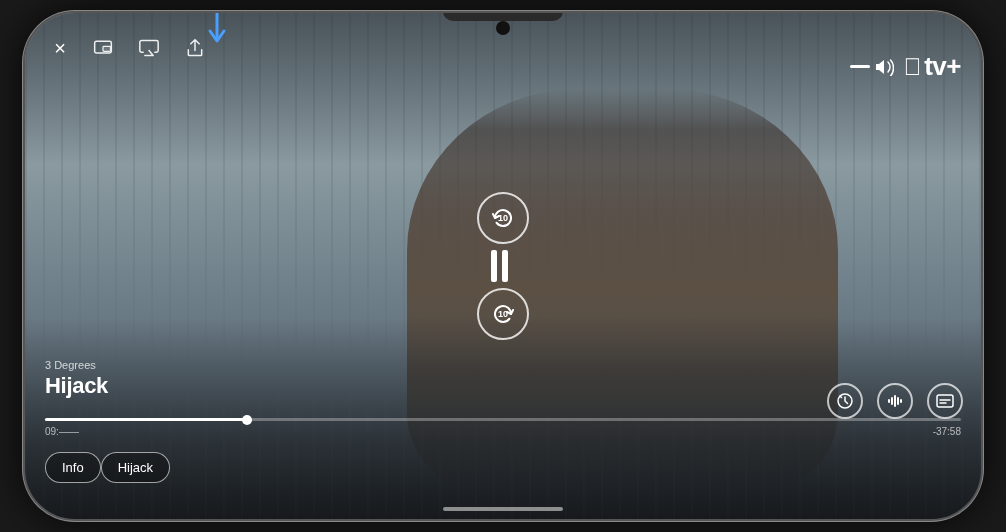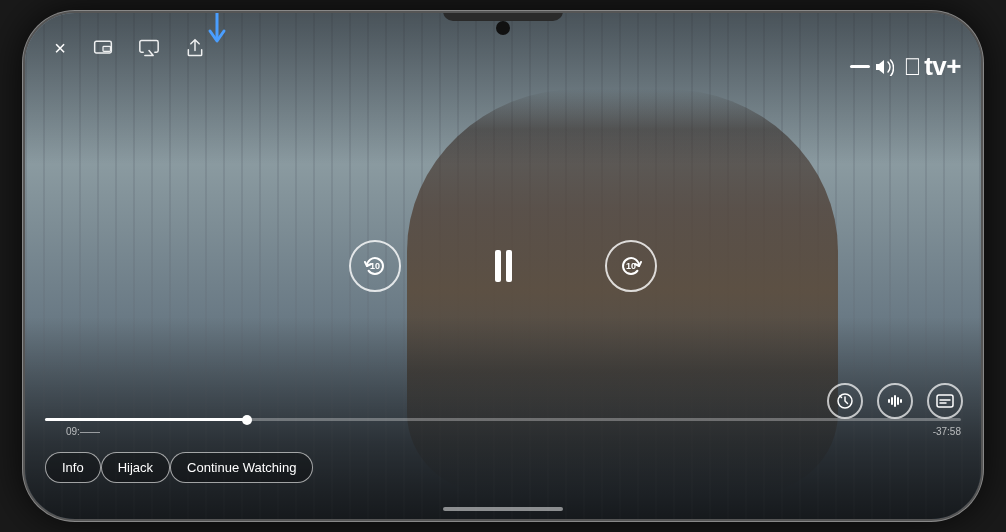--- a/index.html
+++ b/index.html
@@ -214,8 +214,7 @@
       left: 50%;
       transform: translate(-50%, -50%);
       display: flex;
-      align-items: center;
-      gap: 80px;
+      flex-direction: column;
     }
 
     .control-btn {

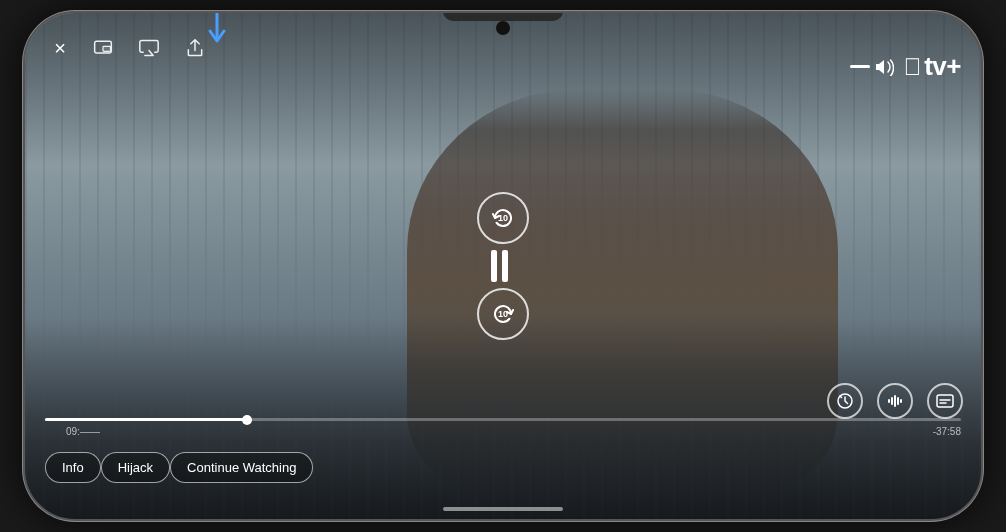--- a/index.html
+++ b/index.html
@@ -479,6 +479,10 @@
       </div>
     </div>
 
+    <div class="title-area">
+      <div class="episode-label">3 Degrees</div>
+      <div class="show-title">Hijack</div>
+    </div>
 
     <div class="right-controls">
 

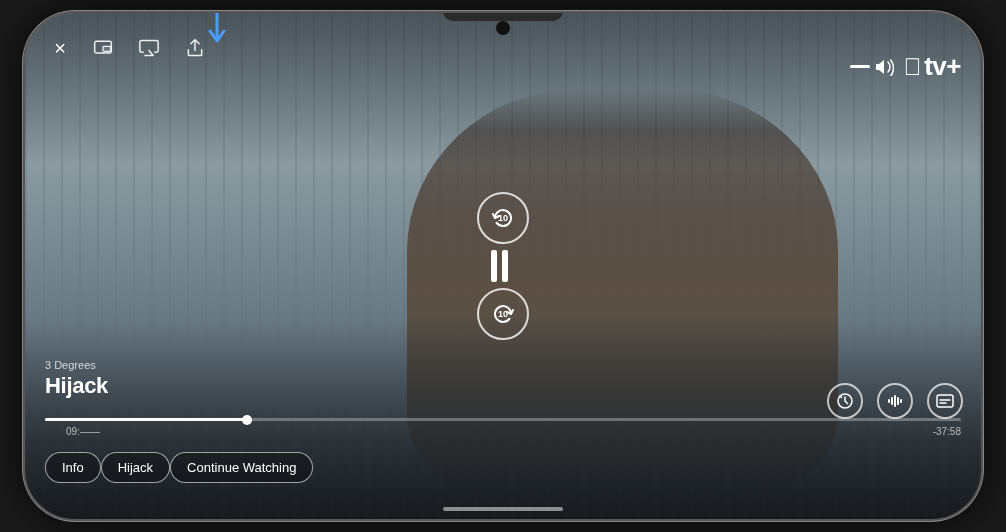--- a/index.html
+++ b/index.html
@@ -339,7 +339,6 @@
       display: flex;
       justify-content: space-between;
       margin-top: 5px;
-      margin-left: 21px;
     }
 
     .time-label {

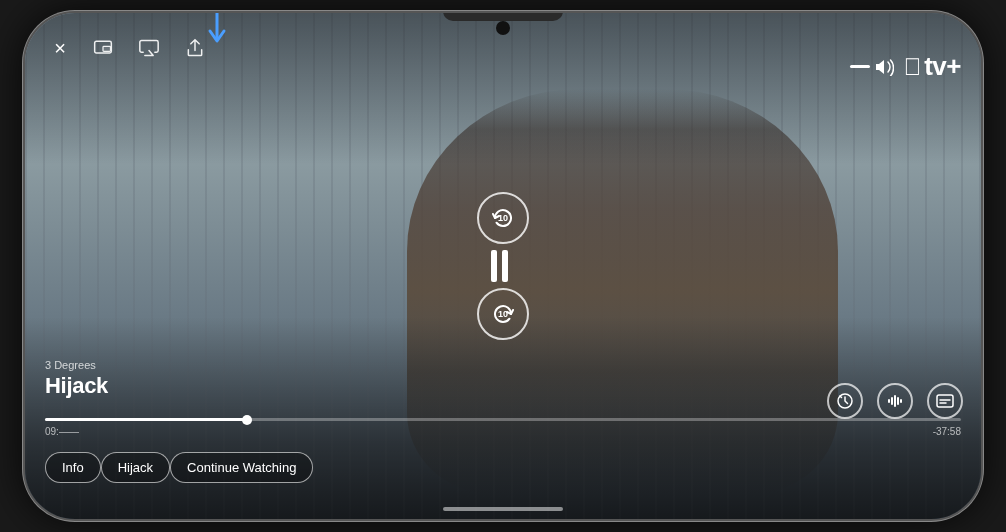--- a/index.html
+++ b/index.html
@@ -526,7 +526,6 @@
     <div class="bottom-buttons">
       <div class="pill-btn">Info</div>
       <div class="pill-btn">Hijack</div>
-      <div class="pill-btn">Continue Watching</div>
     </div>
 
     <div class="home-indicator"></div>

